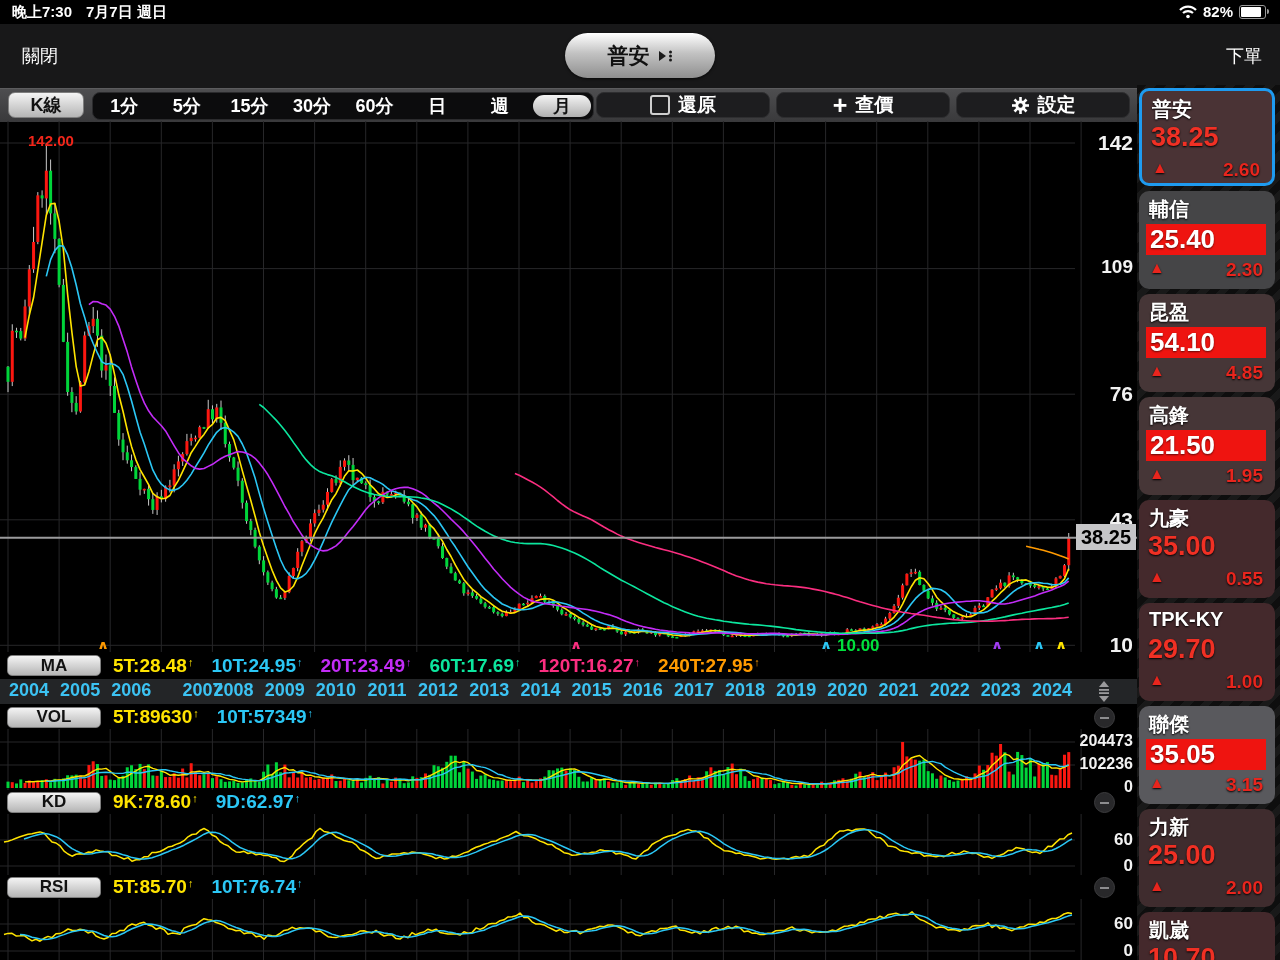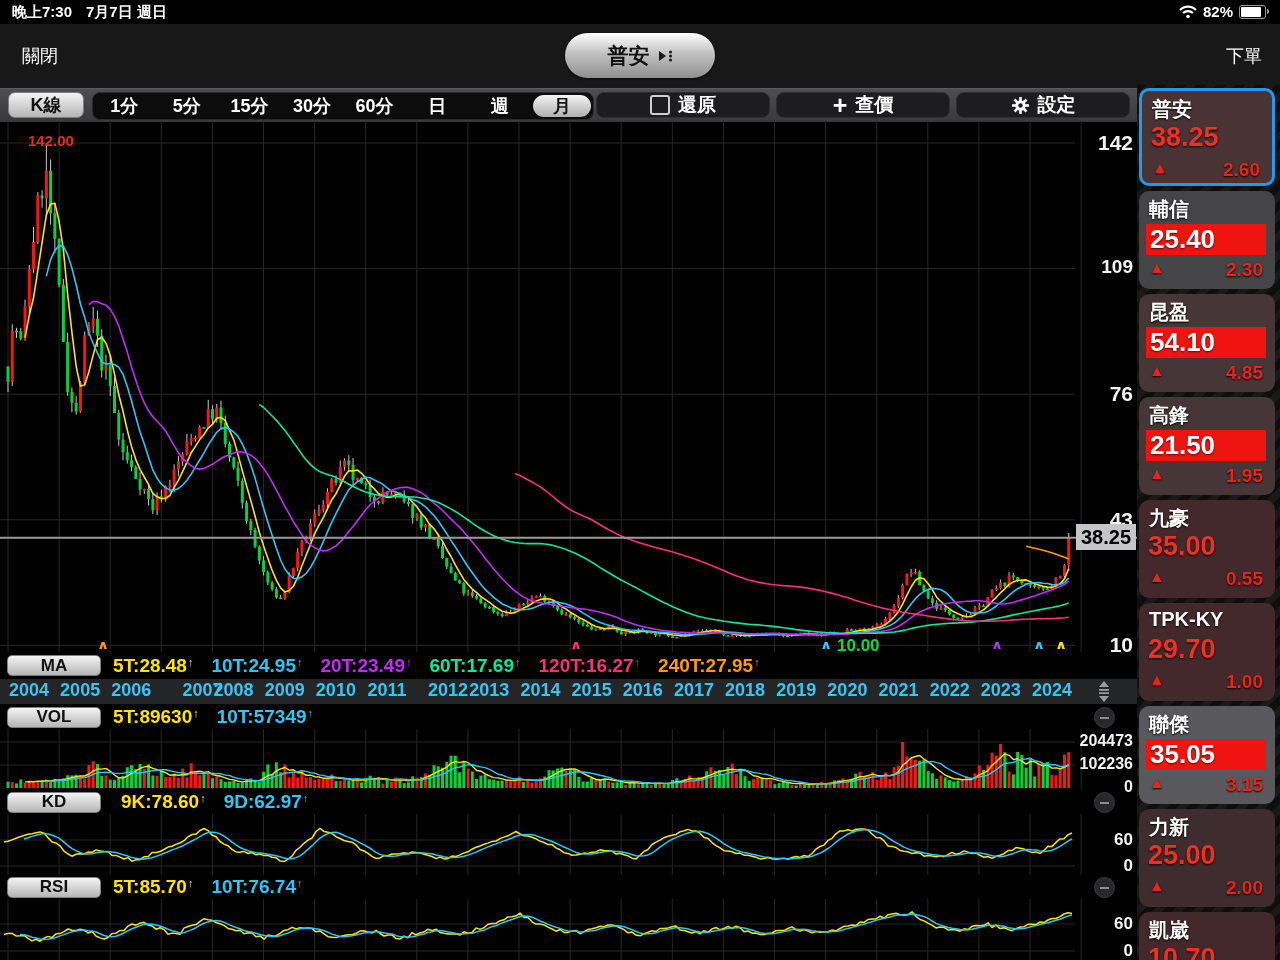--- a/index.html
+++ b/index.html
@@ -718,7 +718,7 @@
       <span class="year-label" style="left: 258.75px;">2009</span>
       <span class="year-label" style="left: 309.9px;">2010</span>
       <span class="year-label" style="left: 361.05px;">2011</span>
-      <span class="year-label" style="left: 422px;">2012</span>
+      <span class="year-label" style="left: 406px; text-align: right;">2012</span>
       <span class="year-label" style="left: 463.35px;">2013</span>
       <span class="year-label" style="left: 514.5px;">2014</span>
       <span class="year-label" style="left: 565.65px;">2015</span>

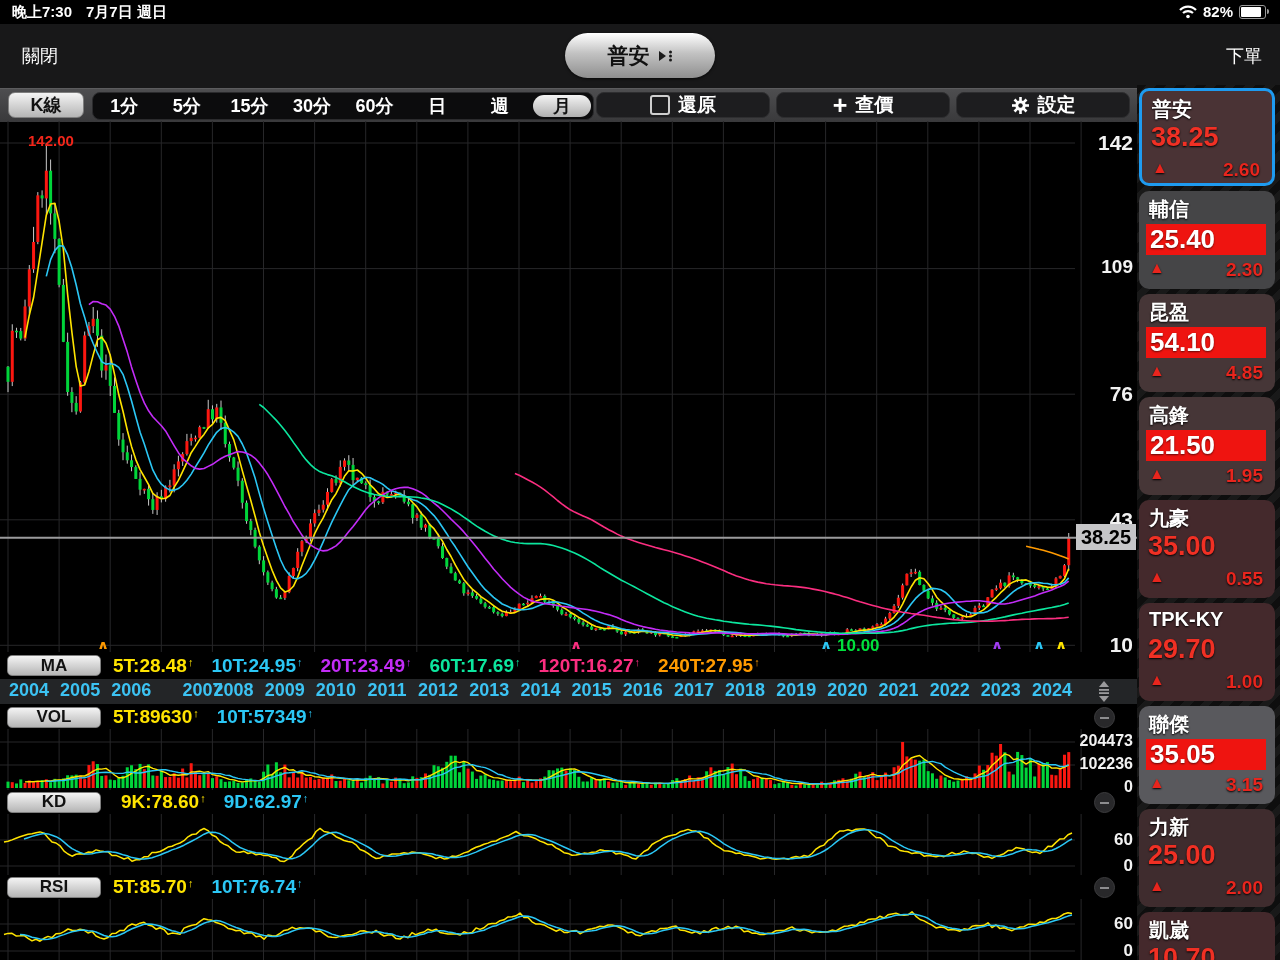--- a/index.html
+++ b/index.html
@@ -1028,7 +1028,7 @@
       <path d="M46.3 52.3L50.6 52.4L54.9 52.0L59.1 51.6L63.4 51.5L67.6 50.8L71.9 50.2L76.2 49.5L80.4 48.9L84.7 48.8L88.9 47.4L93.2 45.3L97.5 43.8L101.7 43.5L106.0 43.2L110.2 43.6L114.5 44.1L118.8 44.4L123.0 44.4L127.3 43.2L131.5 43.3L135.8 44.0L140.1 44.0L144.3 43.3L148.6 42.2L152.8 41.8L157.1 41.4L161.4 40.7L165.6 40.8L169.9 41.8L174.1 42.6L178.4 43.5L182.7 43.9L186.9 44.7L191.2 44.6L195.4 44.3L199.7 44.2L204.0 44.5L208.2 44.2L212.5 44.3L216.7 44.6L221.0 44.8L225.3 46.1L229.5 46.5L233.8 48.3L238.0 49.4L242.3 50.1L246.6 50.6L250.8 51.1L255.1 51.4L259.3 51.9L263.6 51.2L267.9 49.5L272.1 48.7L276.4 46.9L280.6 45.8L284.9 44.0L289.2 43.8L293.4 43.2L297.7 42.8L301.9 41.8L306.2 42.4L310.5 43.6L314.7 44.2L319.0 45.9L323.2 46.4L327.5 47.7L331.8 47.4L336.0 48.3L340.3 48.7L344.5 49.3L348.8 49.6L353.1 50.0L357.3 49.8L361.6 50.2L365.8 50.2L370.1 50.0L374.4 50.5L378.6 50.1L382.9 50.4L387.1 50.5L391.4 50.6L395.7 50.3L399.9 50.3L404.2 50.3L408.4 50.8L412.7 50.9L417.0 50.7L421.2 50.8L425.5 49.8L429.7 49.3L434.0 47.7L438.3 46.5L442.5 45.4L446.8 43.3L451.0 40.6L455.3 38.6L459.6 38.0L463.8 36.4L468.1 35.9L472.3 35.6L476.6 37.0L480.9 37.9L485.1 38.6L489.4 40.3L493.6 42.7L497.9 45.2L502.2 46.0L506.4 47.9L510.7 49.1L514.9 50.0L519.2 49.7L523.5 50.4L527.7 50.8L532.0 51.2L536.2 51.2L540.5 51.0L544.8 50.6L549.0 49.6L553.3 48.6L557.5 47.4L561.8 46.5L566.1 45.4L570.3 44.3L574.6 43.0L578.8 42.7L583.1 43.0L587.4 43.5L591.6 44.2L595.9 45.2L600.1 46.3L604.4 47.3L608.7 48.4L612.9 49.9L617.2 51.1L621.4 51.6L625.7 52.0L630.0 52.1L634.2 52.5L638.5 52.9L642.7 53.4L647.0 53.8L651.3 54.1L655.5 54.1L659.8 54.1L664.0 54.4L668.3 54.2L672.6 54.0L676.8 53.6L681.1 53.3L685.3 52.8L689.6 52.1L693.9 51.7L698.1 51.2L702.4 50.7L706.6 49.4L710.9 47.8L715.2 46.9L719.4 46.1L723.7 45.4L727.9 44.2L732.2 43.0L736.5 42.4L740.7 41.5L745.0 41.4L749.2 42.3L753.5 43.5L757.8 44.1L762.0 44.9L766.3 45.3L770.5 46.6L774.8 48.6L779.1 49.5L783.3 50.9L787.6 51.5L791.8 51.9L796.1 52.5L800.4 53.0L804.6 53.7L808.9 54.4L813.1 54.7L817.4 54.8L821.7 54.6L825.9 54.8L830.2 54.8L834.4 54.4L838.7 53.8L843.0 53.4L847.2 53.1L851.5 52.5L855.7 51.5L860.0 50.2L864.3 49.7L868.5 48.9L872.8 47.9L877.0 47.9L881.3 47.4L885.6 46.8L889.8 46.6L894.1 45.5L898.3 44.6L902.6 41.7L906.9 39.6L911.1 37.9L915.4 36.6L919.6 34.7L923.9 33.2L928.2 33.0L932.4 32.4L936.7 33.6L940.9 34.6L945.2 38.1L949.5 40.5L953.7 42.8L958.0 44.8L962.2 46.7L966.5 48.3L970.8 49.2L975.0 49.2L979.3 47.9L983.5 47.3L987.8 46.1L992.1 43.4L996.3 40.8L1000.6 37.1L1004.8 34.5L1009.1 34.0L1013.4 33.4L1017.6 31.3L1021.9 30.3L1026.1 30.0L1030.4 29.3L1034.7 31.7L1038.9 32.5L1043.2 34.5L1047.4 35.4L1051.7 35.8L1056.0 35.8L1060.2 37.5L1064.5 37.4L1068.7 35.9" fill="none" stroke="#2bc7f5" stroke-width="1.4" stroke-linejoin="round"></path>
     </svg>
 
-  <div class="abs panel-label-row" style="top:790px;height:24px;gap:8px;">
+  <div class="abs panel-label-row" style="top:790px;height:24px;">
     <button class="gpill ind-pill">KD</button>
     <div class="ind-items" id="kdItems">
         <span style="color: rgb(255, 228, 0);">9K:78.60<span class="arrow">↑</span></span>

